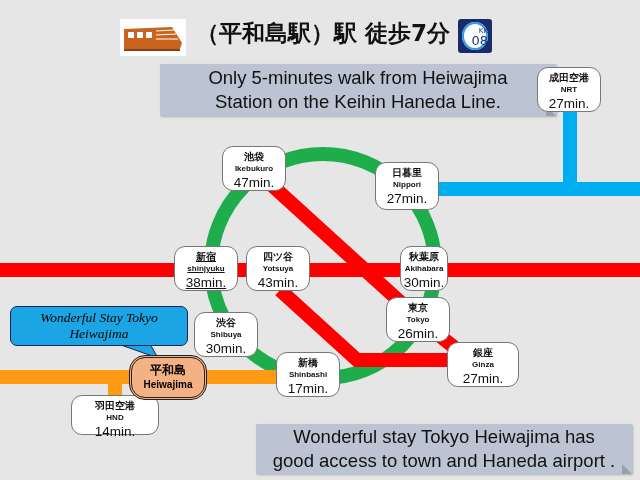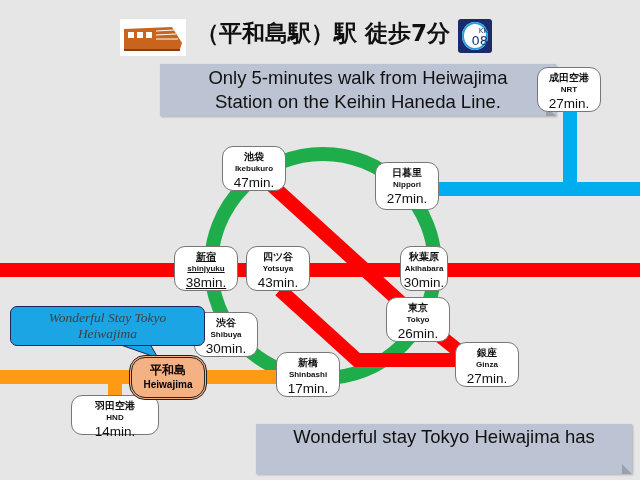--- a/index.html
+++ b/index.html
@@ -22,7 +22,7 @@
   .home { position:absolute; left:129px; top:355px; width:78px; height:45px; background:#f4b183; border:3px double #222; border-radius:16px; text-align:center; box-sizing:border-box; }
   .home .jp { display:block; font-size:12px; font-weight:bold; margin-top:5px; line-height:15px; }
   .home .en { display:block; font-size:10px; font-weight:bold; line-height:14px; font-family:"Liberation Sans", sans-serif; }
-  .bubble { position:absolute; left:10px; top:306px; width:195px; height:40px; background:#1ba5e5; border:1px solid #225; border-radius:7px; text-align:center; font-family:"Liberation Serif", serif; font-style:italic; color:#404040; font-size:13.5px; line-height:16px; padding-top:3px; box-sizing:border-box; }
+  .bubble { position:absolute; left:10px; top:306px; width:178px; height:40px; background:#1ba5e5; border:1px solid #225; border-radius:7px; text-align:center; font-family:"Liberation Serif", serif; font-style:italic; color:#000000; font-size:13.5px; line-height:16px; padding-top:3px; box-sizing:border-box; }
 </style>
 </head>
 <body>

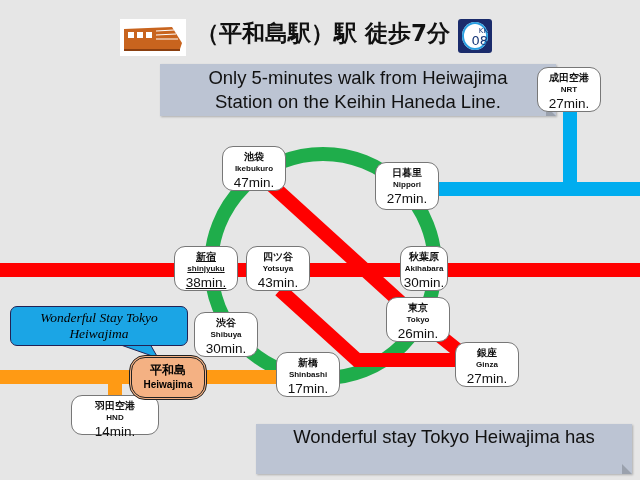--- a/index.html
+++ b/index.html
@@ -108,7 +108,7 @@
   <span class="st-en">Shinbashi</span>
   <span class="st-min">17min.</span>
 </div>
-<div class="station" style="left:447px;top:342px;width:64px;height:45px;margin-left:8px;">
+<div class="station" style="left:447px;top:342px;width:72px;height:45px;">
   <span class="st-jp">銀座</span>
   <span class="st-en">Ginza</span>
   <span class="st-min">27min.</span>

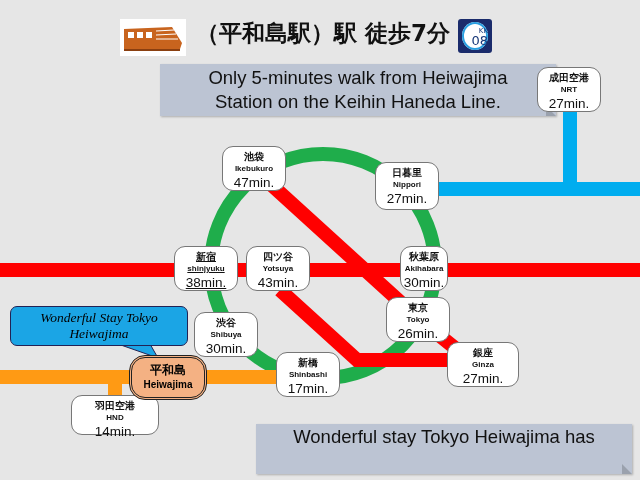--- a/index.html
+++ b/index.html
@@ -139,6 +139,7 @@
 
 <div class="callout callout-bottom">
   <div>Wonderful stay Tokyo Heiwajima has</div>
+  <div>good access to town and Haneda airport .</div>
   <span class="fold"></span>
 </div>
 

